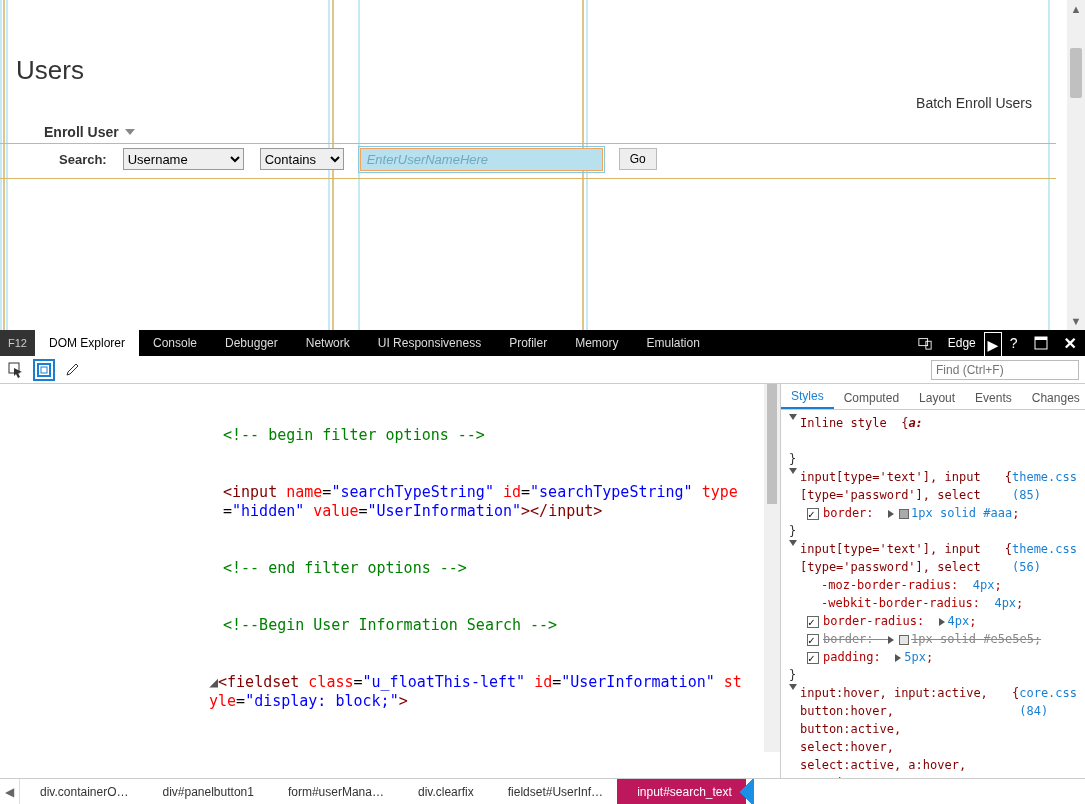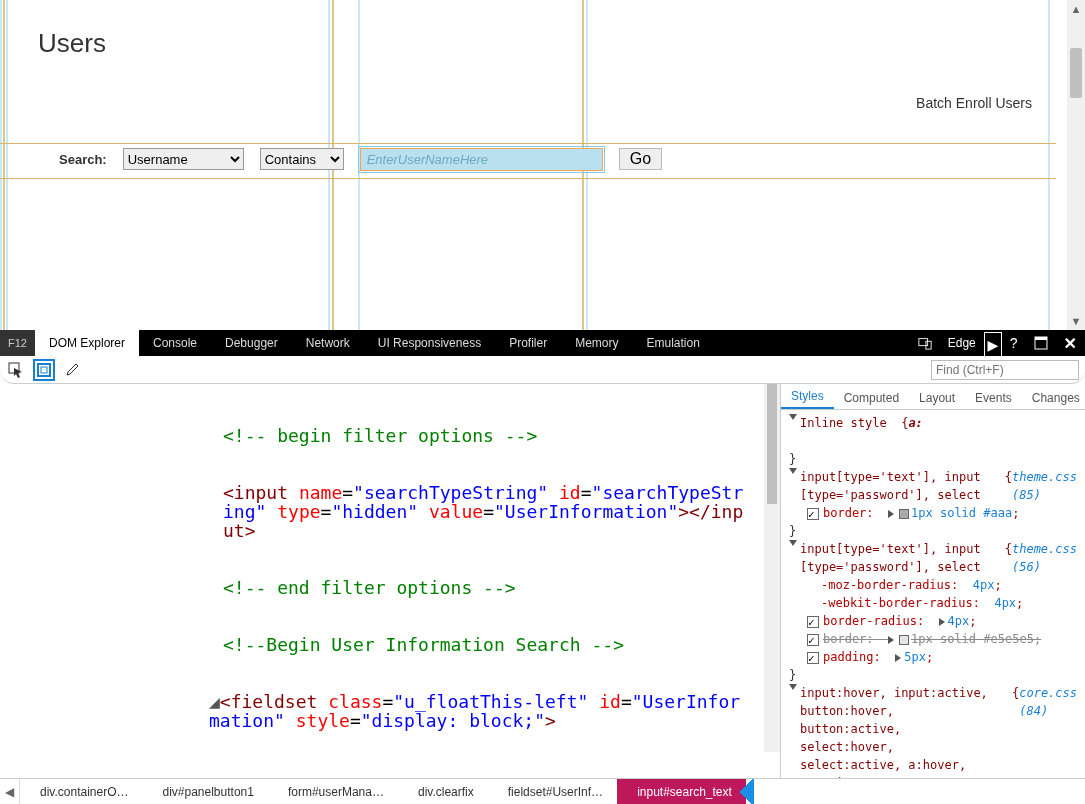--- a/index.html
+++ b/index.html
@@ -8,7 +8,7 @@
   
   .content-pane { position: absolute; top: 0; left: 0; right: 0; height: 330px; overflow: hidden; }
   .content-inner { position: absolute; top: 0; left: 0; width: 1056px; height: 330px; background: #fff; }
-  .page-title { font-size: 26px; font-weight: 300; color: #333; padding: 28px 0 0 38px; }
+  .page-title { font-size: 26px; font-weight: 300; color: #333; padding: 28px 0 0 16px; margin-top: 27px; }
   .subhead-row { padding: 38px 0 0 44px; display:flex; align-items:center; }
   .enroll-user { font-weight: 600; color: #333; font-size: 14px; display:flex; align-items:center; gap:6px;}
   .enroll-caret { width:0;height:0;border-left:5px solid transparent;border-right:5px solid transparent;border-top:6px solid #888; }

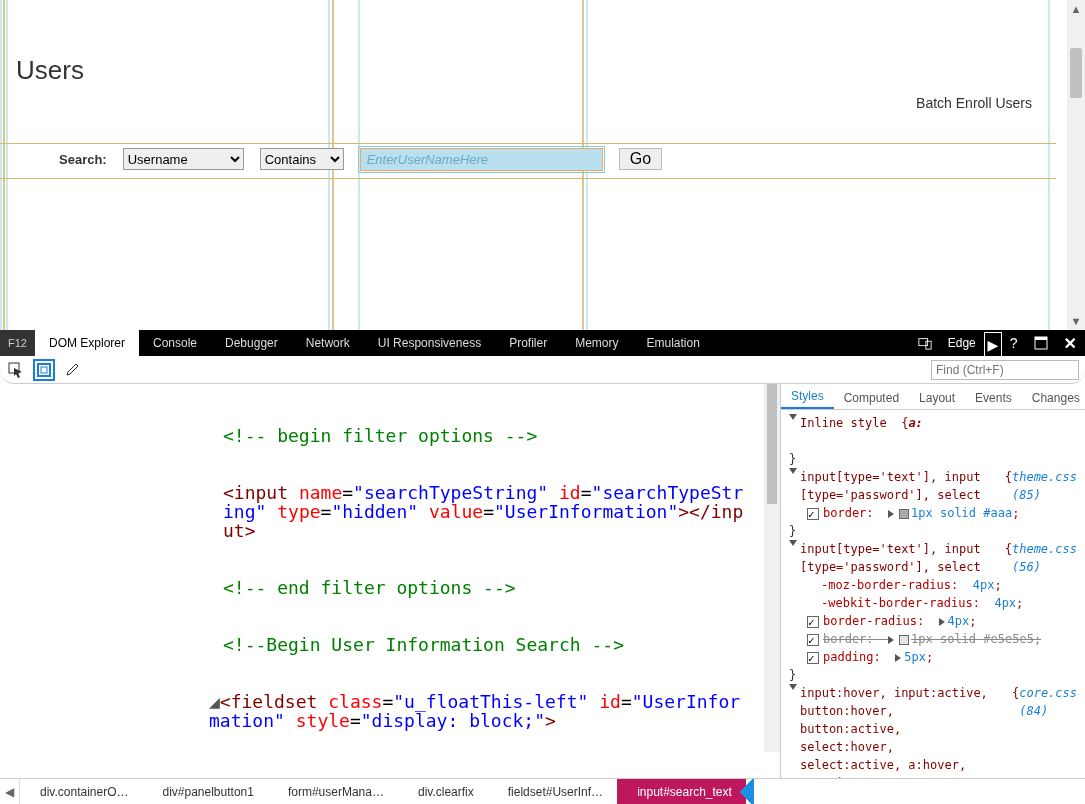--- a/index.html
+++ b/index.html
@@ -119,6 +119,12 @@
     <div class="vguide b" style="left:1048px"></div>
 
     <div class="page-title">Users</div>
+    <div class="subhead-row">
+      <div class="enroll-user">
+        <span>Enroll User</span>
+        <span class="enroll-caret"></span>
+      </div>
+    </div>
     <div class="batch-enroll">Batch Enroll Users</div>
 
     <div class="search-band">

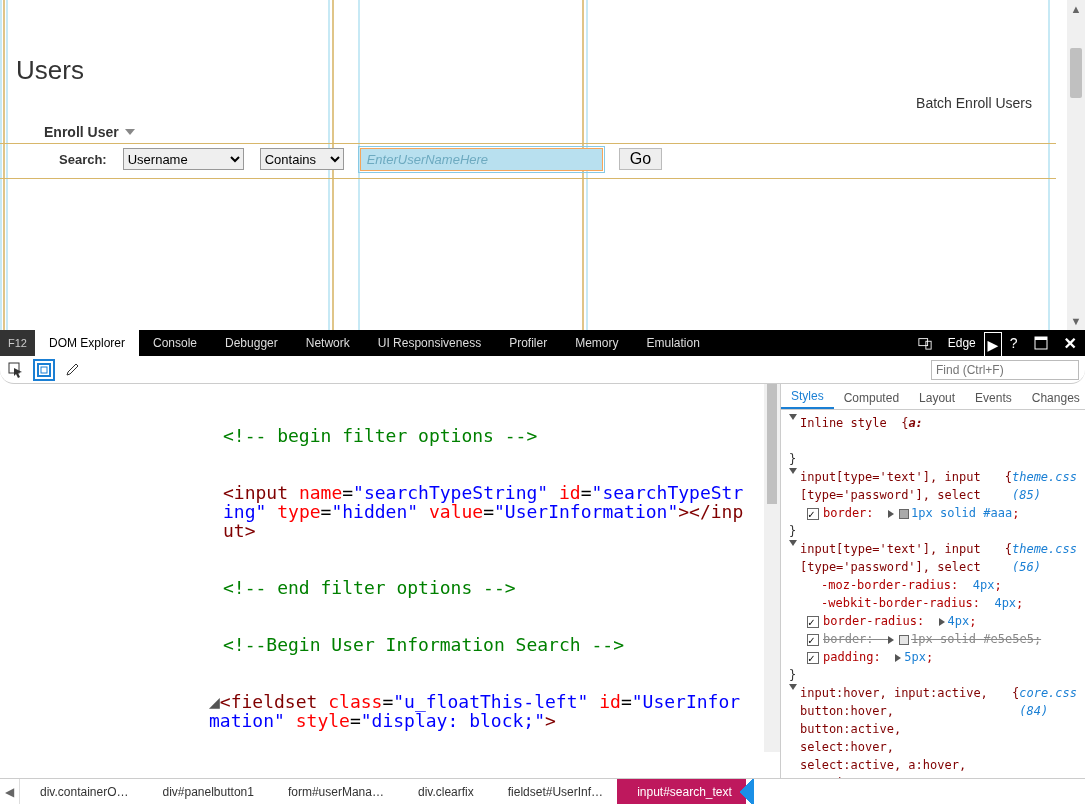--- a/index.html
+++ b/index.html
@@ -26,7 +26,7 @@
   .txt-wrap { position:relative; display:inline-block; }
   .txt { width:243px; height:23px; border:1px solid #f5a55a; background:#b8e0ef; padding:2px 6px; font-size:13px; color:#6daac0; font-style:italic; }
   .txt-glow { position:absolute; top:-2px; left:-2px; right:-2px; bottom:-2px; border:1px solid #87c9e4; pointer-events:none; }
-  .go-btn { height:22px; padding:1px 10px; background:#eee; border:1px solid #bbb; font-size:16px; }
+  .go-btn { height:22px; padding:1px 10px; background:#eee; border:1px solid #bbb; font-size:12px; }
 
   
   .vguide { position:absolute; top:0; bottom:0; width:2px; background:#d8b76a; opacity:.8; }

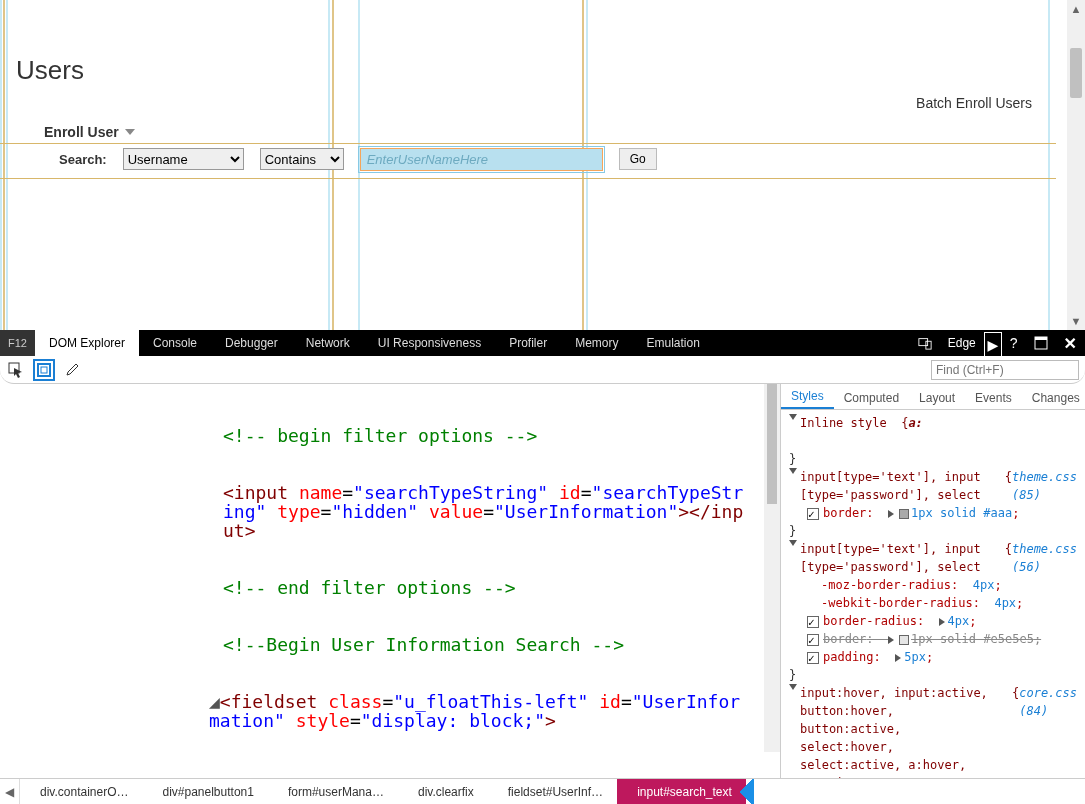--- a/index.html
+++ b/index.html
@@ -47,7 +47,7 @@
   .dt-right-icon { padding:12px 8px; color:#fff; display:flex; align-items:center; height:26px; font-size:14px;}
   .dt-right-icon svg { width:14px; height:14px; fill:#fff; }
 
-  .dt-toolbar { height:28px; border-bottom:1px solid #ccc; display:flex; align-items:center; padding:0 6px; gap:8px; background:#fff;border-radius:14px;}
+  .dt-toolbar { height:28px; border-bottom:1px solid #ccc; display:flex; align-items:center; padding:0 6px; gap:8px; background:#fff;}
   .tb-icon { width:20px; height:20px; display:flex; align-items:center; justify-content:center; }
   .tb-icon.selected { outline:2px solid #1a7fd4; outline-offset:-1px; }
   .find-input { width:148px; height:20px; border:1px solid #bbb; padding:1px 4px; font-size:12px; color:#888; margin-left:auto;}

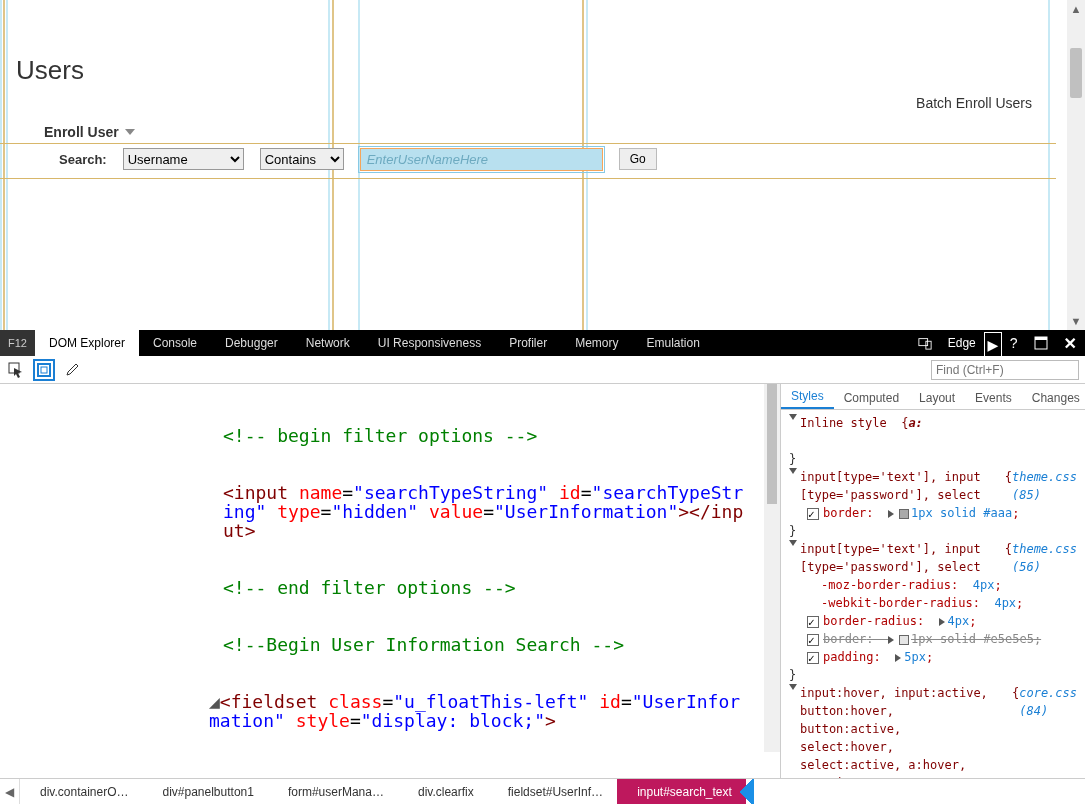--- a/index.html
+++ b/index.html
@@ -53,7 +53,7 @@
   .find-input { width:148px; height:20px; border:1px solid #bbb; padding:1px 4px; font-size:12px; color:#888; margin-left:auto;}
 
   .dt-body { flex:1; display:flex; min-height:0; position:relative; }
-  .dom-col { flex:1; overflow:auto; position:relative; font-family: Consolas, monospace; font-size:18px; line-height:19px; }
+  .dom-col { flex:1; overflow:auto; position:relative; font-family: Consolas, monospace; font-size:15px; line-height:19px; }
   .dom-scroll { position:absolute; top:0; right:0; width:16px; bottom:26px; background:#f0f0f0; }
   .dom-scroll .thumb { position:absolute; top:0; left:3px; right:3px; height:120px; background:#c0c0c0; }
   .dom-lines { padding:4px 0 4px 4px; width: 750px; white-space: pre-wrap; word-break: break-all; }

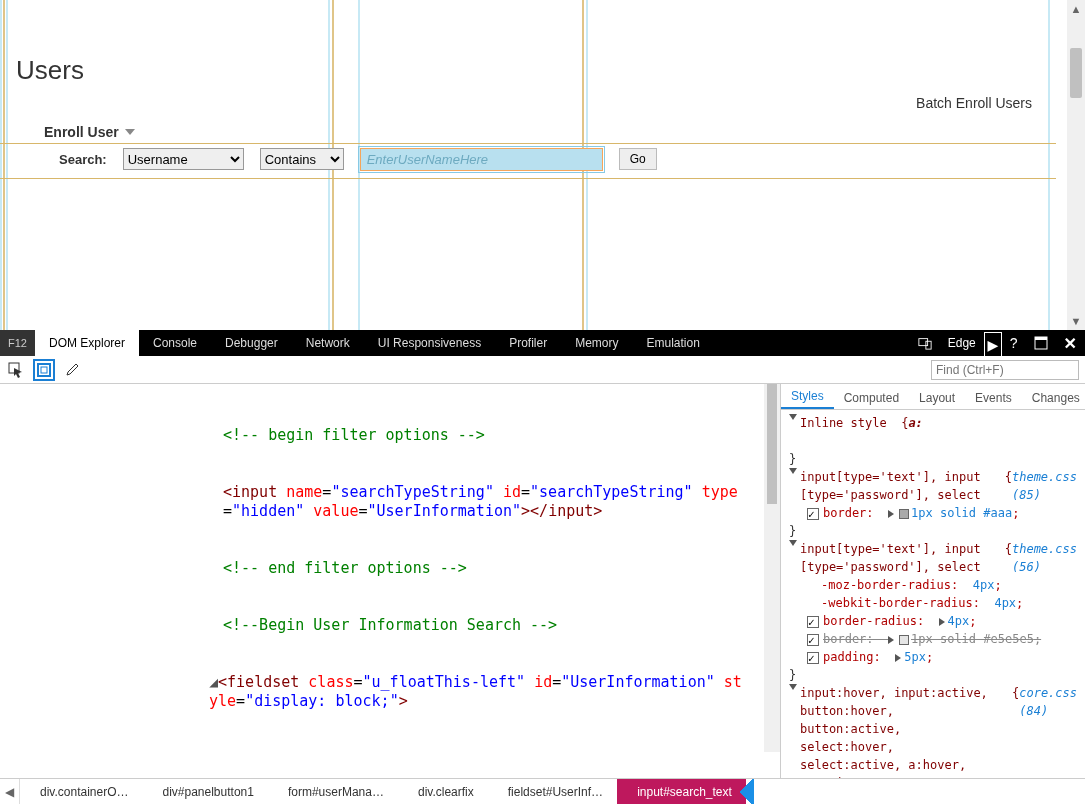--- a/index.html
+++ b/index.html
@@ -72,7 +72,7 @@
   .styles-tab.active { color:#1a7fd4; border-bottom:2px solid #1a7fd4; }
   .styles-body { flex:1; overflow:auto; font-family: Consolas, monospace; font-size:12px; line-height:18px; padding:4px 8px; color:#333; }
   .rule-head { color:#800000; display:flex; }
-  .rule-src { margin-left:auto; color:#1a7fd4;font-style:italic; }
+  .rule-src { margin-left:auto; color:#1a7fd4; }
   .rule-src .ln { color:#1a7fd4; }
   .tri { display:inline-block; width:0;height:0; border-top:4px solid transparent; border-bottom:4px solid transparent; border-left:6px solid #555; margin-right:3px; vertical-align:middle; }
   .tri.down { border-left:4px solid transparent; border-right:4px solid transparent; border-top:6px solid #555; border-bottom:none; width:0;height:0;}

